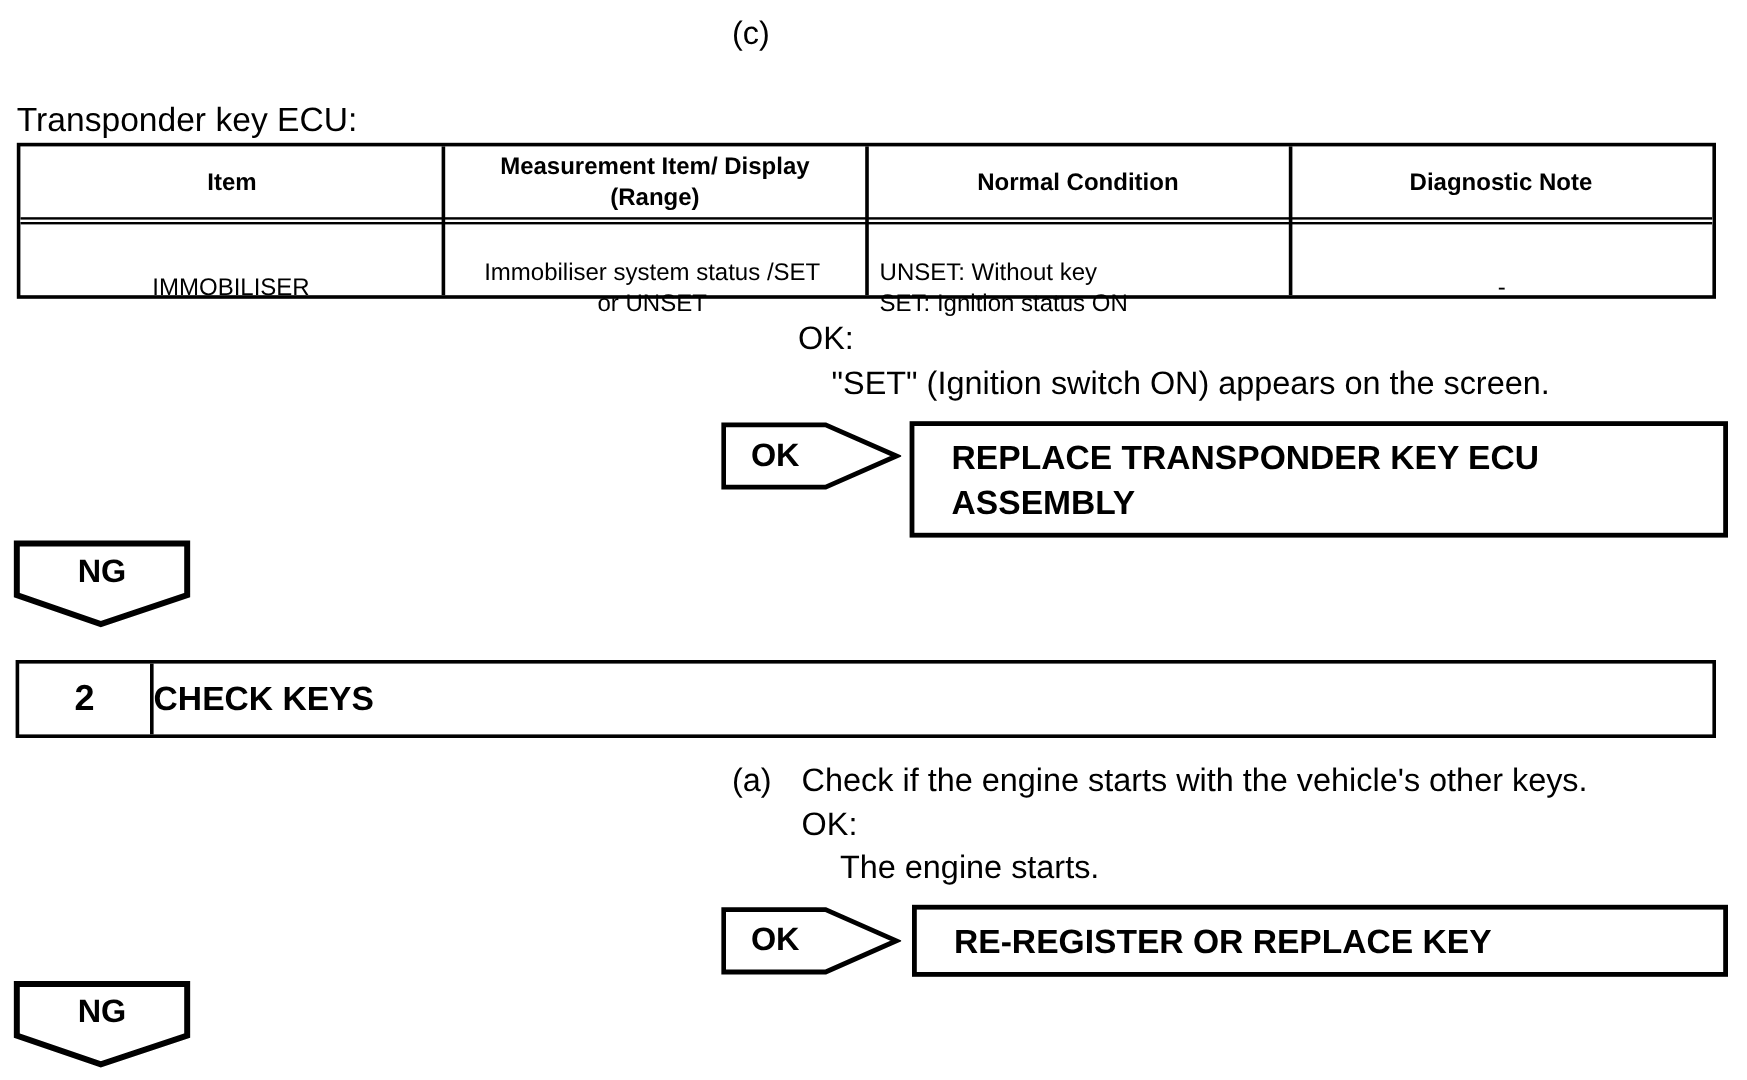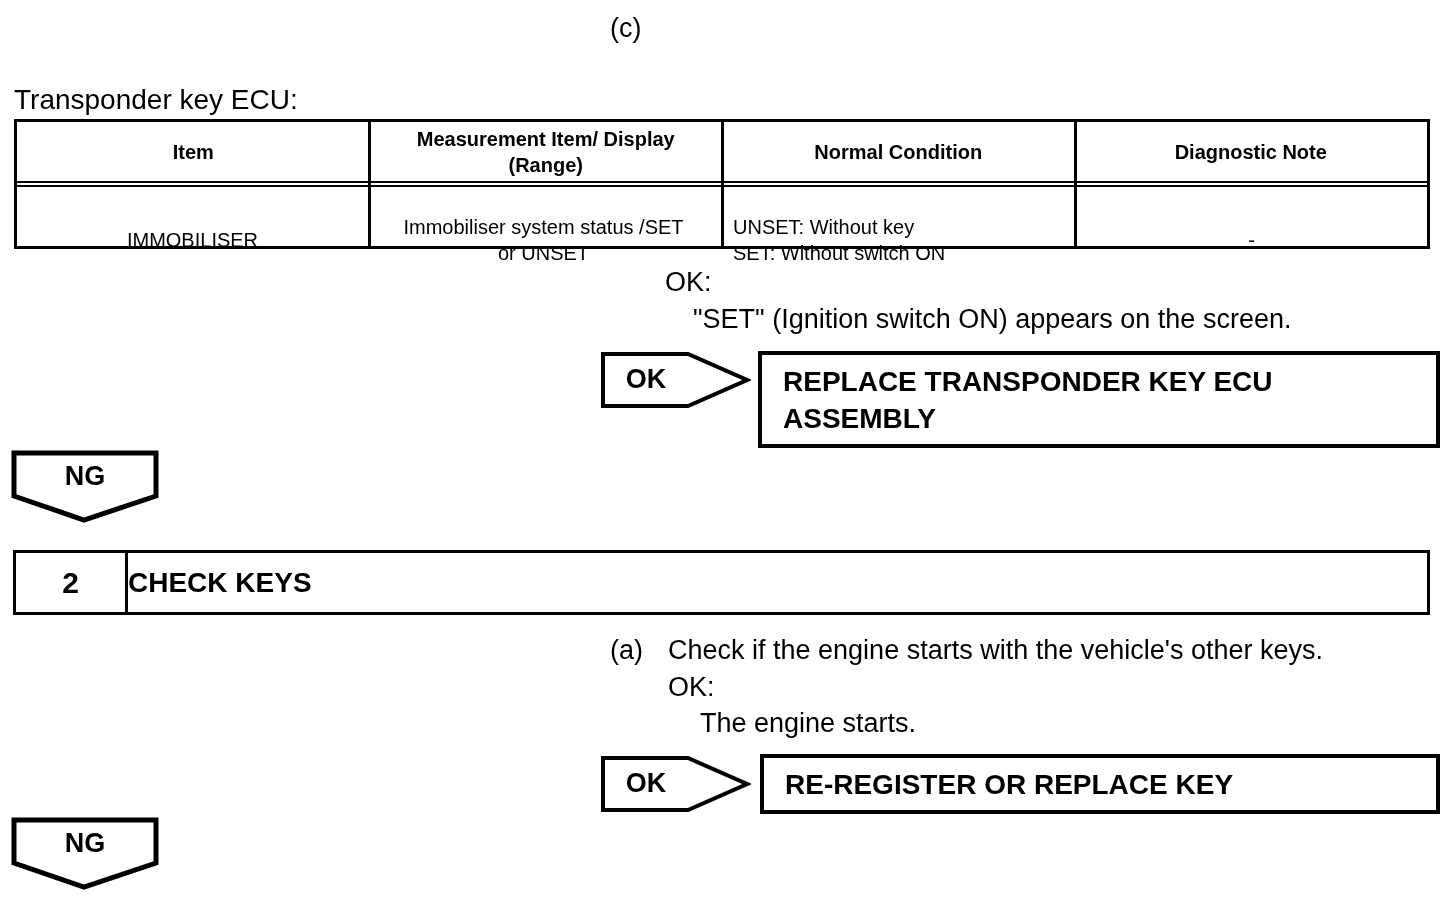--- a/index.html
+++ b/index.html
@@ -107,7 +107,7 @@
       <div class="cell">Immobiliser system status /SET
 or UNSET</div>
       <div class="cell left">UNSET: Without key
-SET: Without switch ON</div>
+SET: Ignition status ON</div>
       <div class="cell">-</div>
     </div>
     <div class="vline" style="left:351px;"></div>

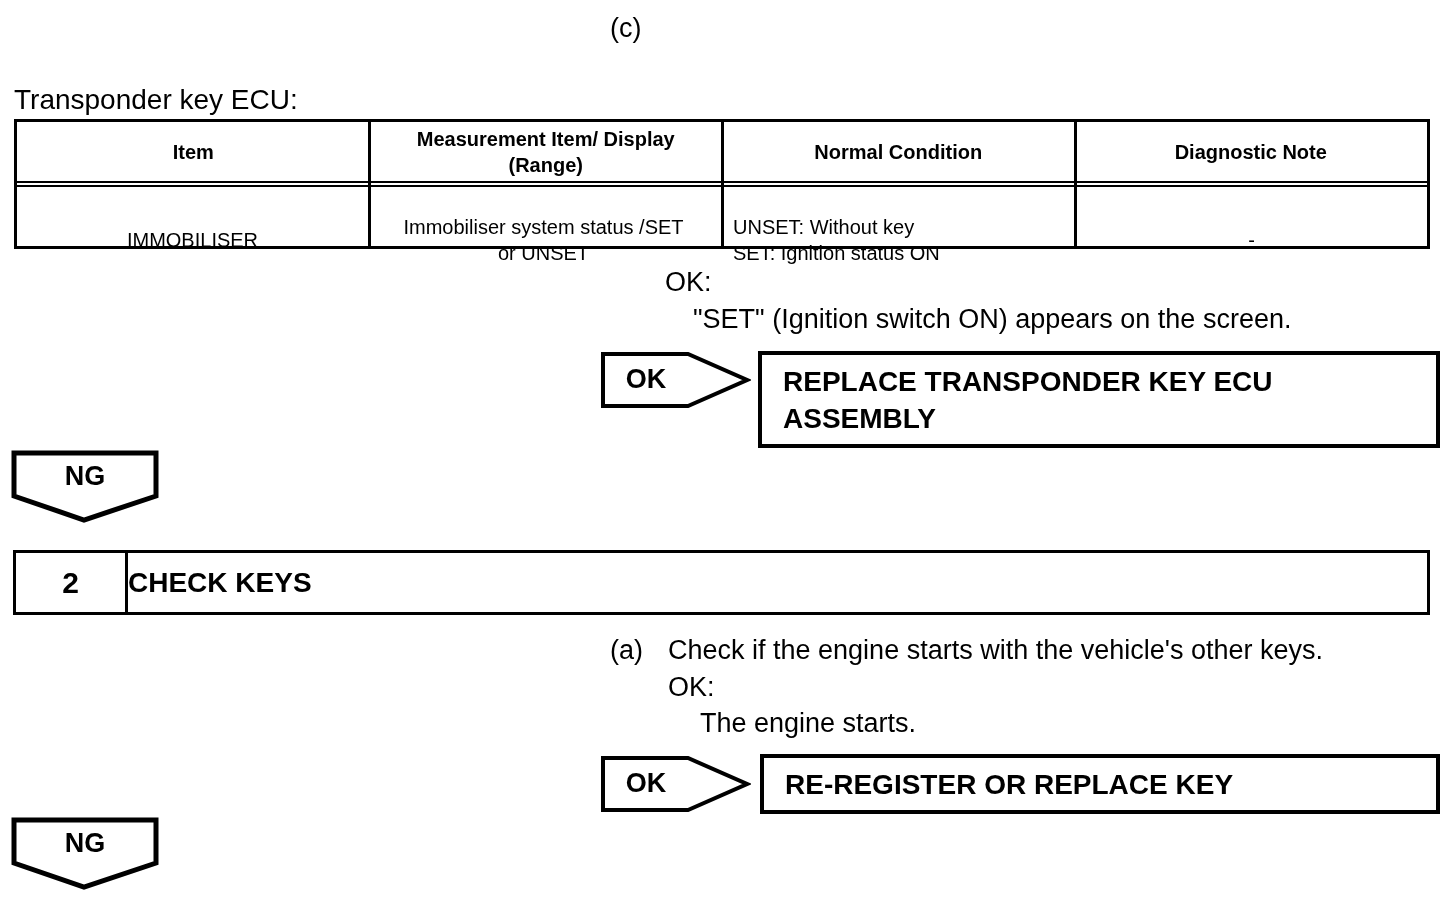--- a/index.html
+++ b/index.html
@@ -65,7 +65,7 @@
   .actionBox {
     border: 4px solid #000; box-sizing: border-box;
     font-size: 28px; font-weight: bold; line-height: 37px;
-    padding-left: 21px; display: flex; align-items: center;
+    padding-left: 31px; display: flex; align-items: center;
     white-space: pre-line;
   }
   .stepBox {

